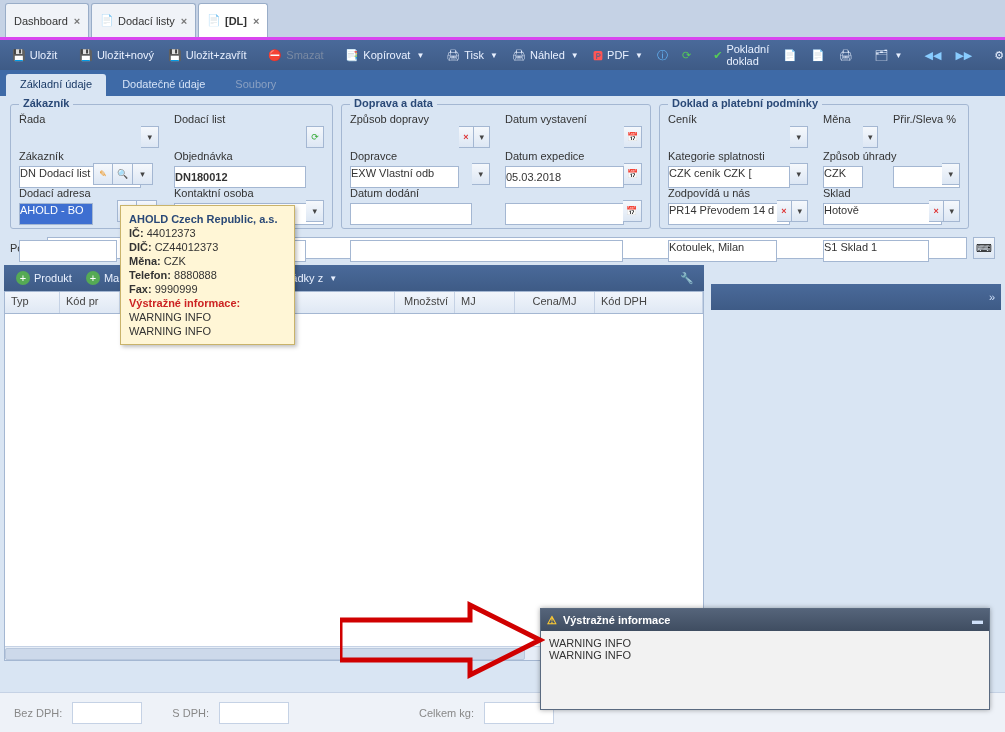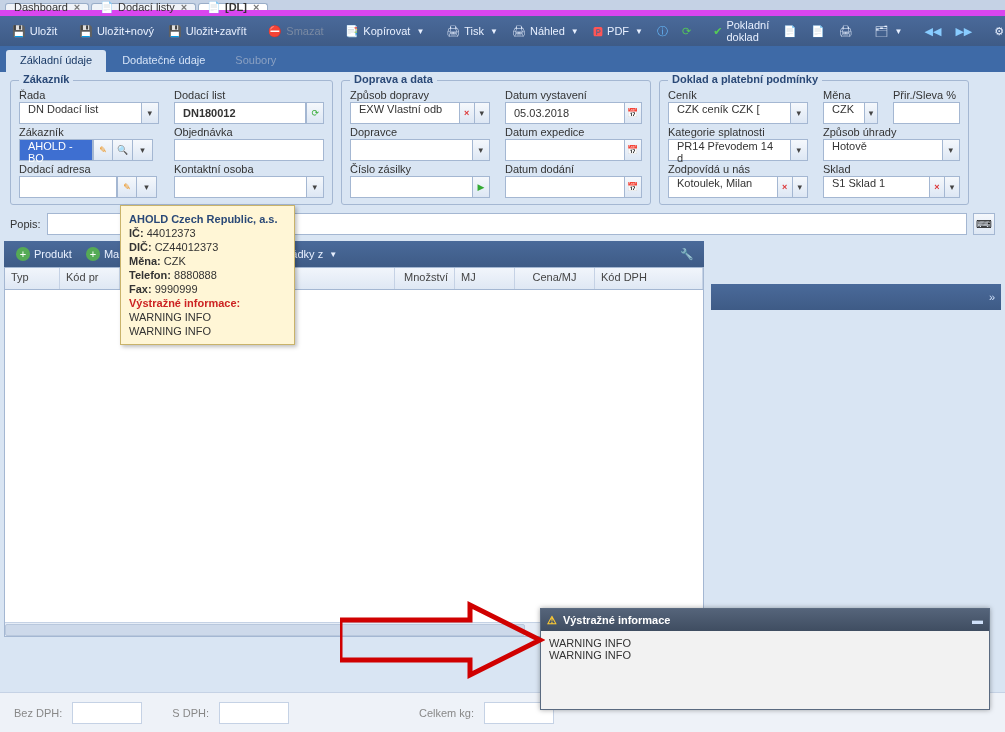--- a/index.html
+++ b/index.html
@@ -6,7 +6,7 @@
 body { background: #d9e5f3; width: 1005px; height: 732px; overflow: hidden; position: relative; }
 
 
-.doc-tabs { display: flex; background: #c5d2e5; border-bottom: 6px solid #d946ef; height: 16px; padding-left: 5px; padding-top: 3px; }
+.doc-tabs { display: flex; background: #c5d2e5; border-bottom: 3px solid #d946ef; height: 40px; padding-left: 5px; padding-top: 3px; }
 .doc-tab { display: flex; align-items: center; gap: 4px; padding: 2px 8px; background: #f0f3f8; border: 1px solid #99adc8; border-bottom: none; border-radius: 3px 3px 0 0; margin-right: 2px; color: #333; cursor: pointer; }
 .doc-tab.active { background: #fff; font-weight: bold; }
 .doc-tab .close { color: #777; font-weight: bold; margin-left: 2px; }

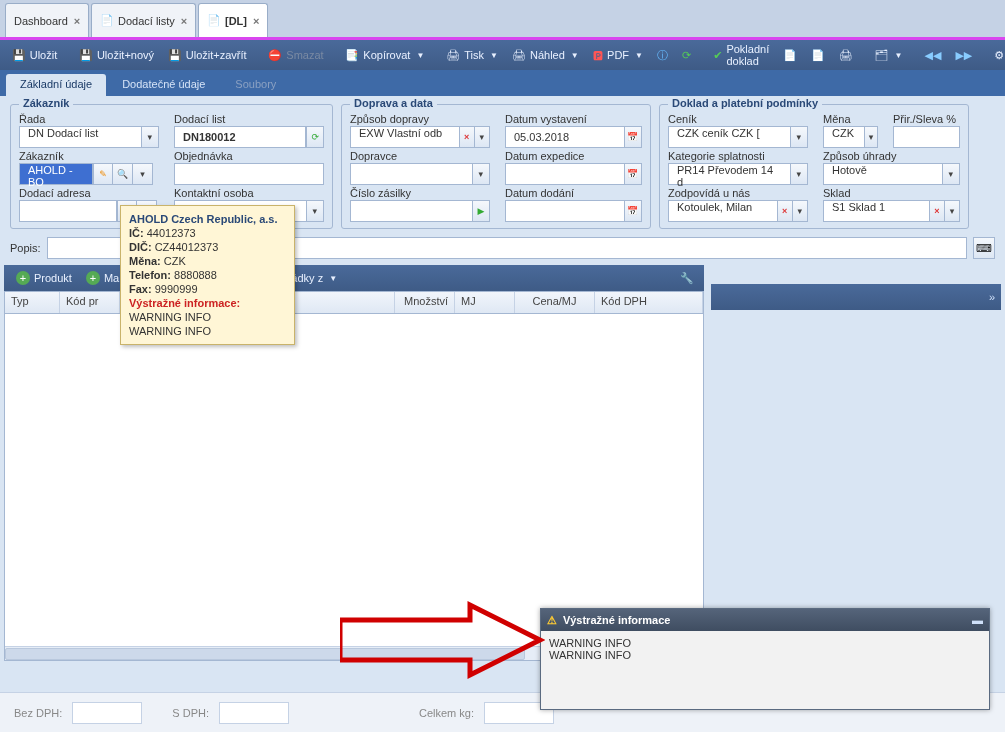--- a/index.html
+++ b/index.html
@@ -35,7 +35,7 @@
 .fld { display: flex; flex-direction: column; }
 .fld label { color: #333; margin-bottom: 1px; }
 .ctrl { display: flex; height: 22px; }
-.ctrl input, .ctrl .txt { border: 1px solid #a4b7d2; background: #fff; height: 22px; padding: 0 8px; width: 100%; color: #333; }
+.ctrl input, .ctrl .txt { border: 1px solid #a4b7d2; background: #fff; height: 22px; padding: 0 0; width: 100%; color: #333; margin-top: 40px; }
 .ctrl .txt.sel { background: #3e6fd1; color: #fff; }
 .ctrl .btn { width: 20px; height: 22px; border: 1px solid #a4b7d2; border-left: none; background: linear-gradient(#f5f8fc, #dde7f4); display: flex; align-items: center; justify-content: center; cursor: pointer; font-size: 9px; color: #444; }
 .ctrl .btn.xbtn { color: #d33; font-weight: bold; }

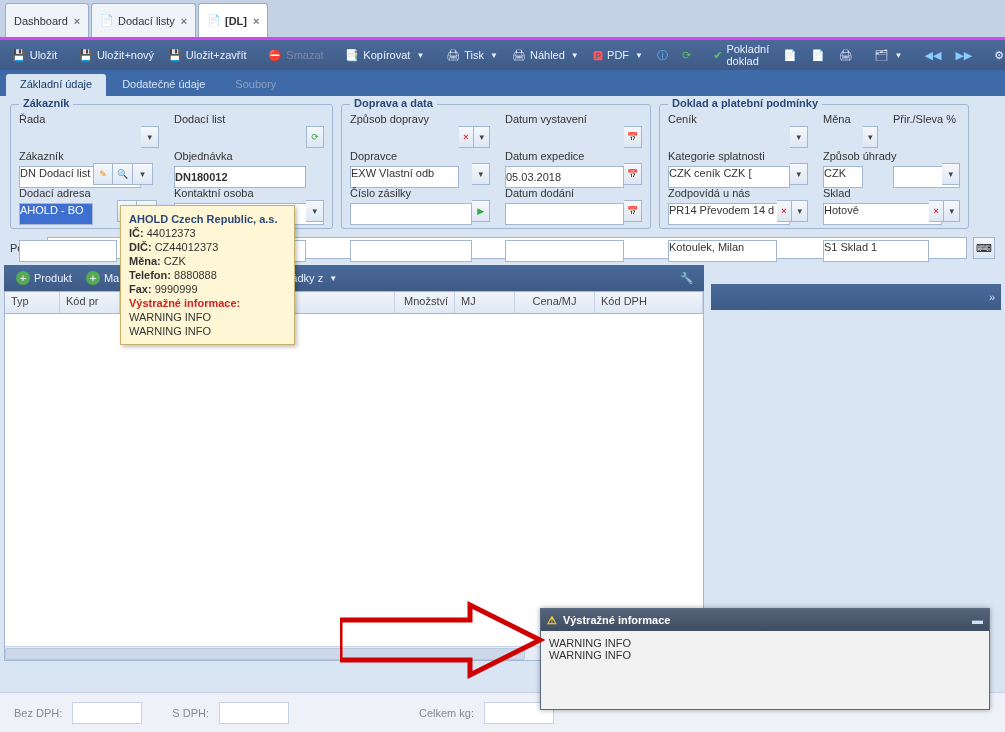--- a/index.html
+++ b/index.html
@@ -280,13 +280,6 @@
       </div>
     </div>
     <div class="row">
-      <div class="fld" style="width:140px">
-        <label>Číslo zásilky</label>
-        <div class="ctrl">
-            <input style="">
-            <div class="btn" style="color:#3a3">▶</div>
-          </div>
-      </div>
       <div class="fld" style="flex:1">
         <label>Datum dodání</label>
         <div class="ctrl">

